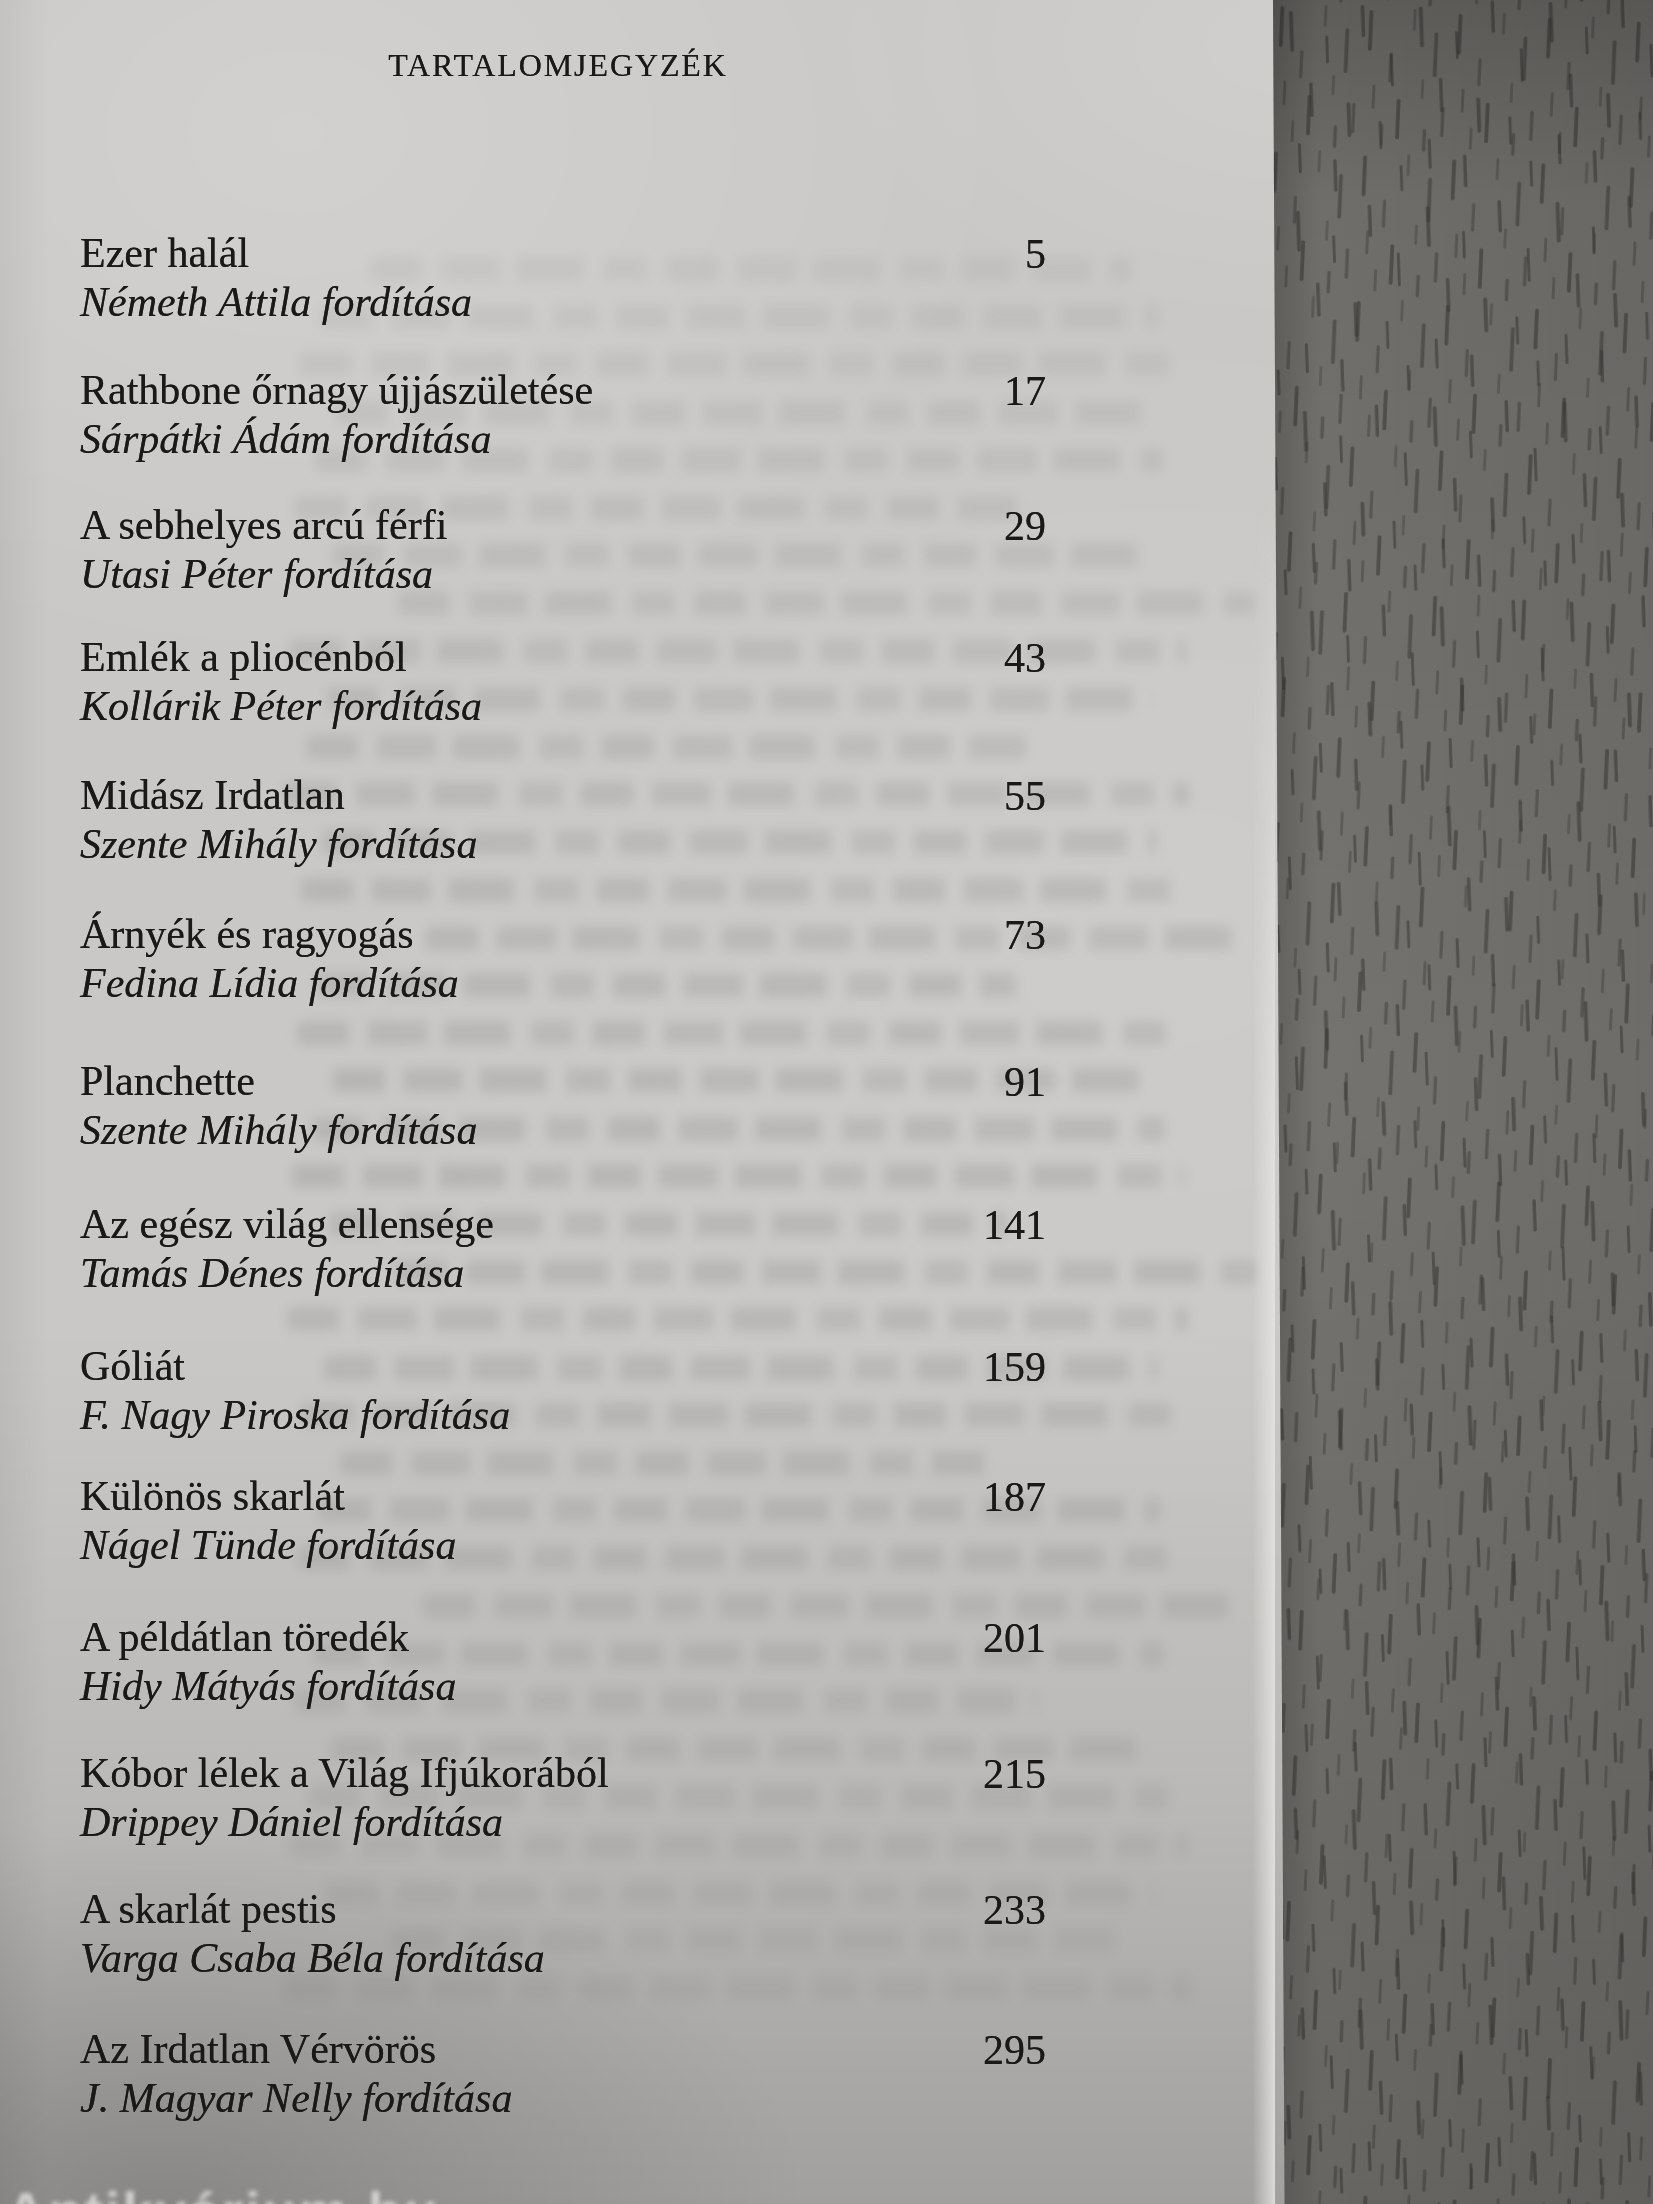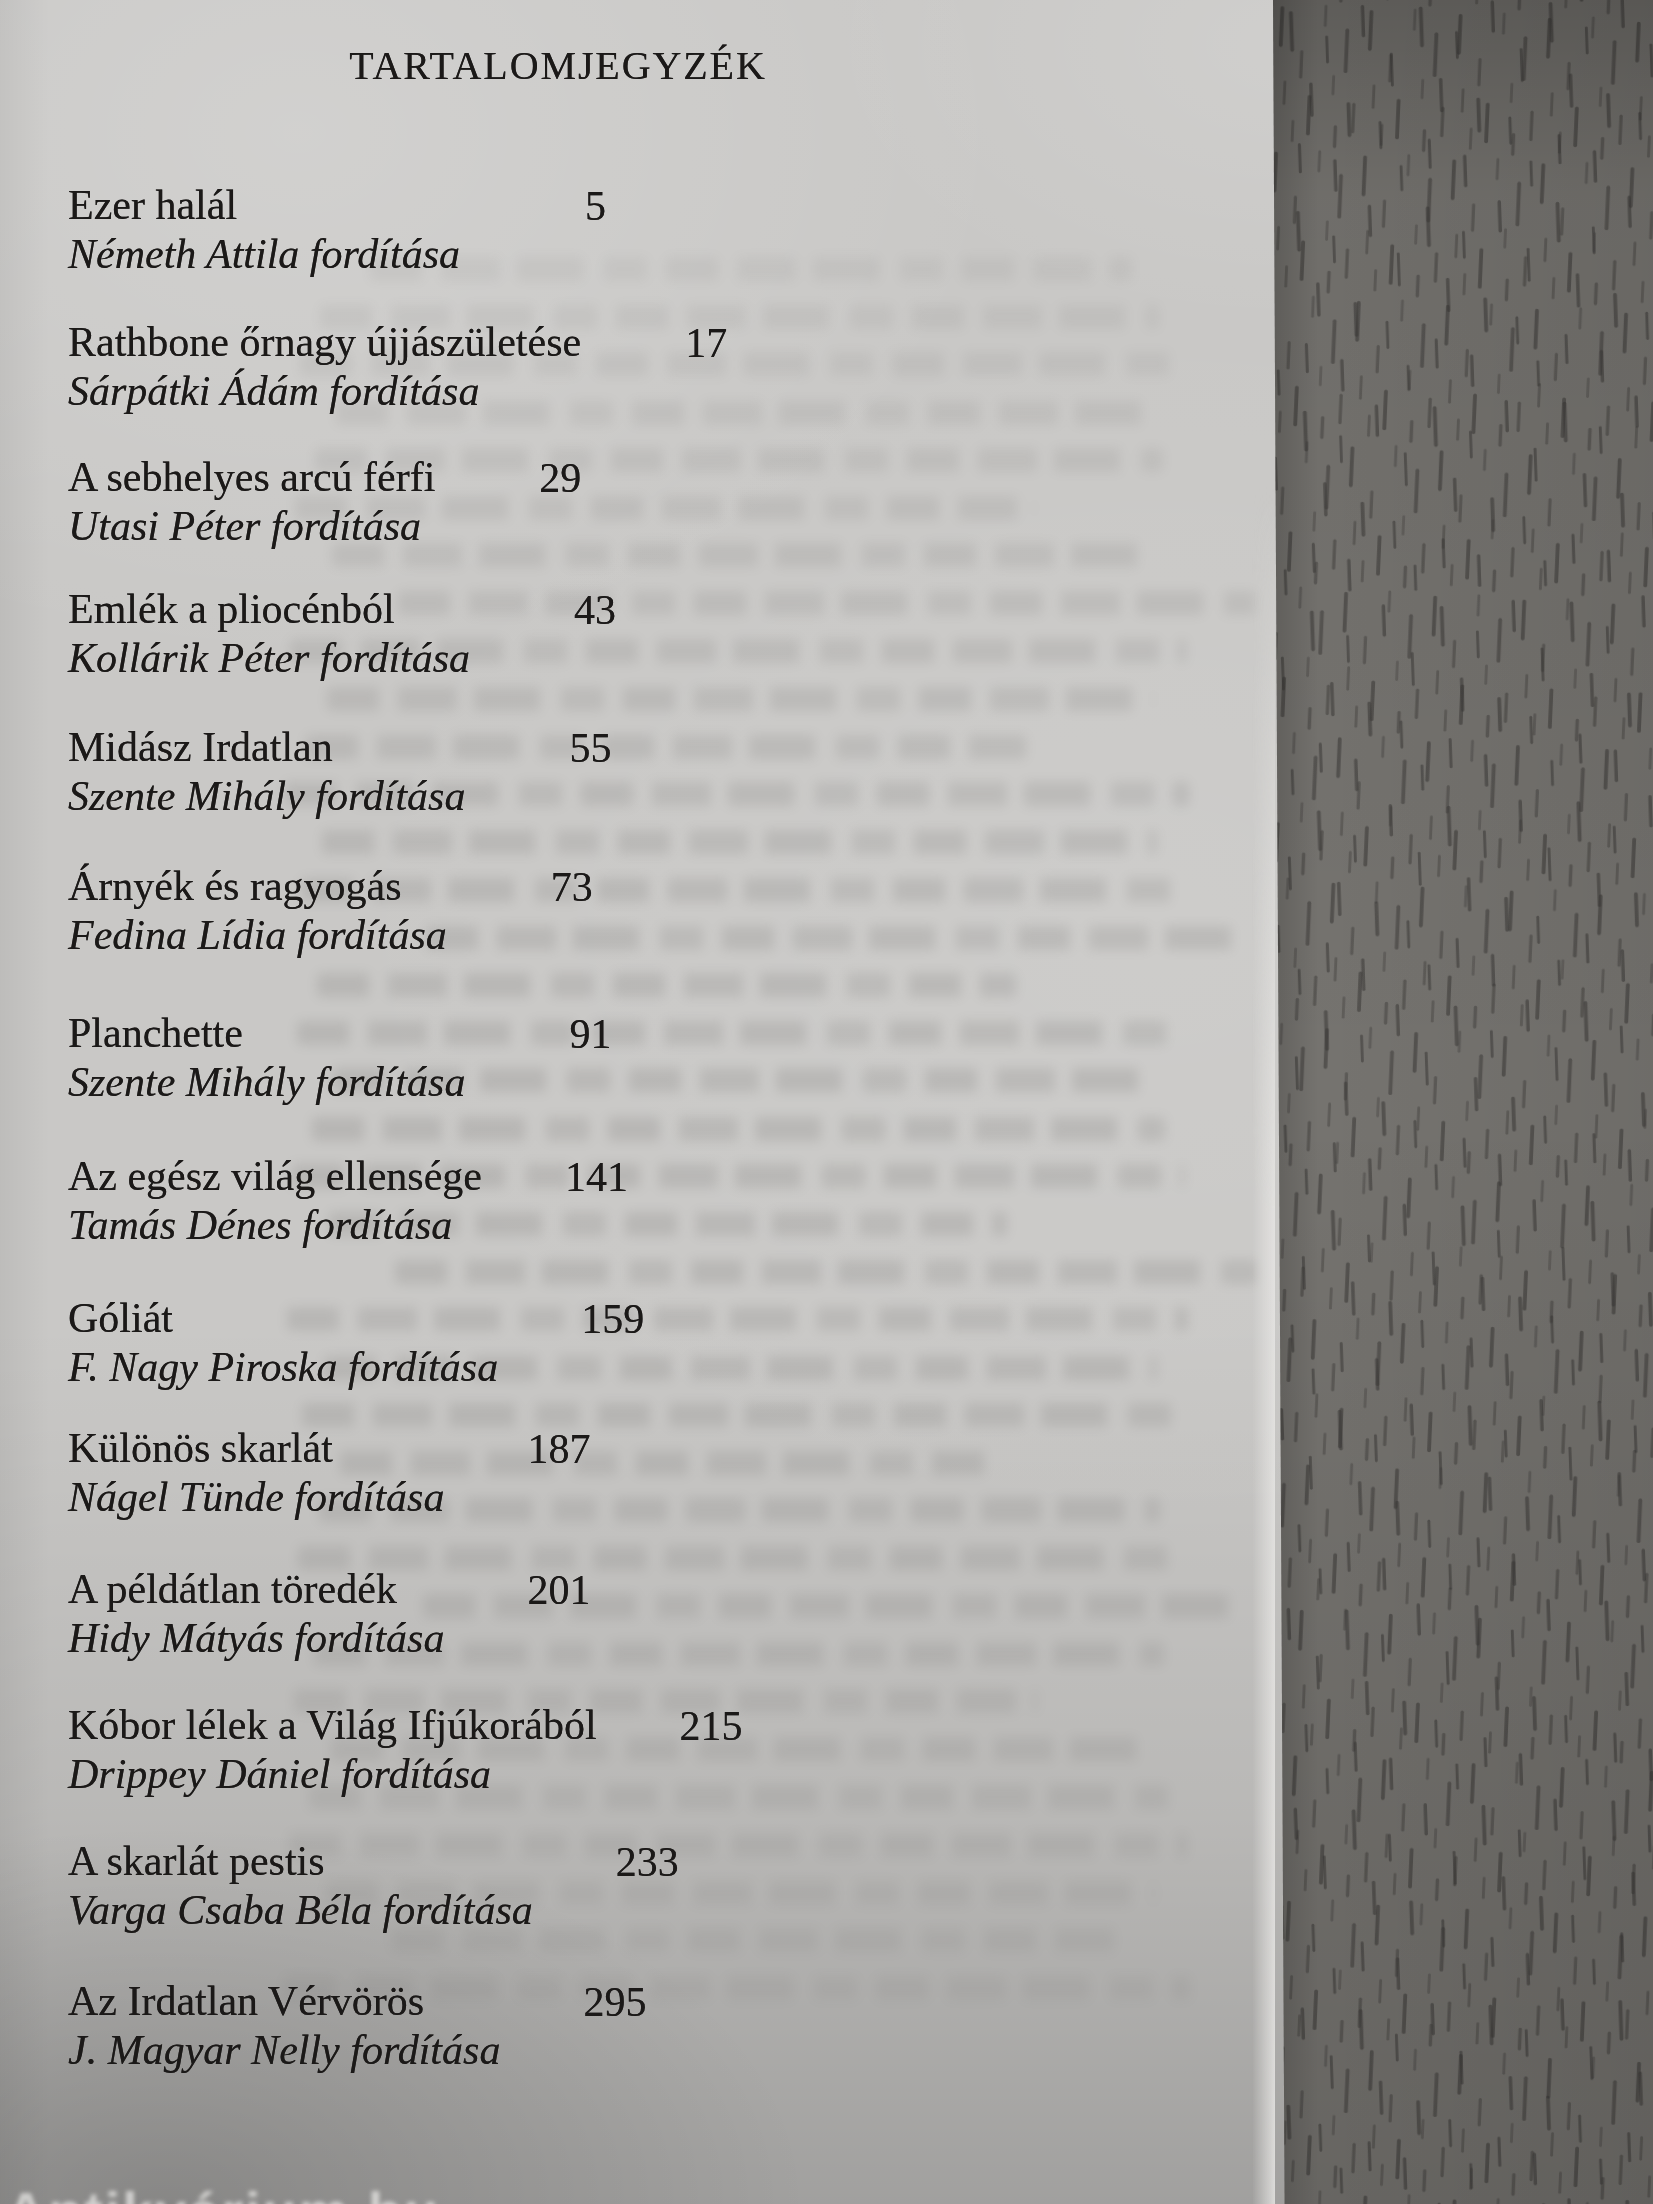--- a/index.html
+++ b/index.html
@@ -44,7 +44,7 @@
   .heading{
     position:absolute;left:75px;top:41px;width:966px;z-index:2;
     text-align:center;
-    font-size:40px;line-height:49px;letter-spacing:1.9px;
+    font-size:32px;line-height:49px;letter-spacing:1.9px;
     color:var(--ink,#1b1918);
     text-shadow:0 0 0.6px rgba(22,20,19,.85);
   }

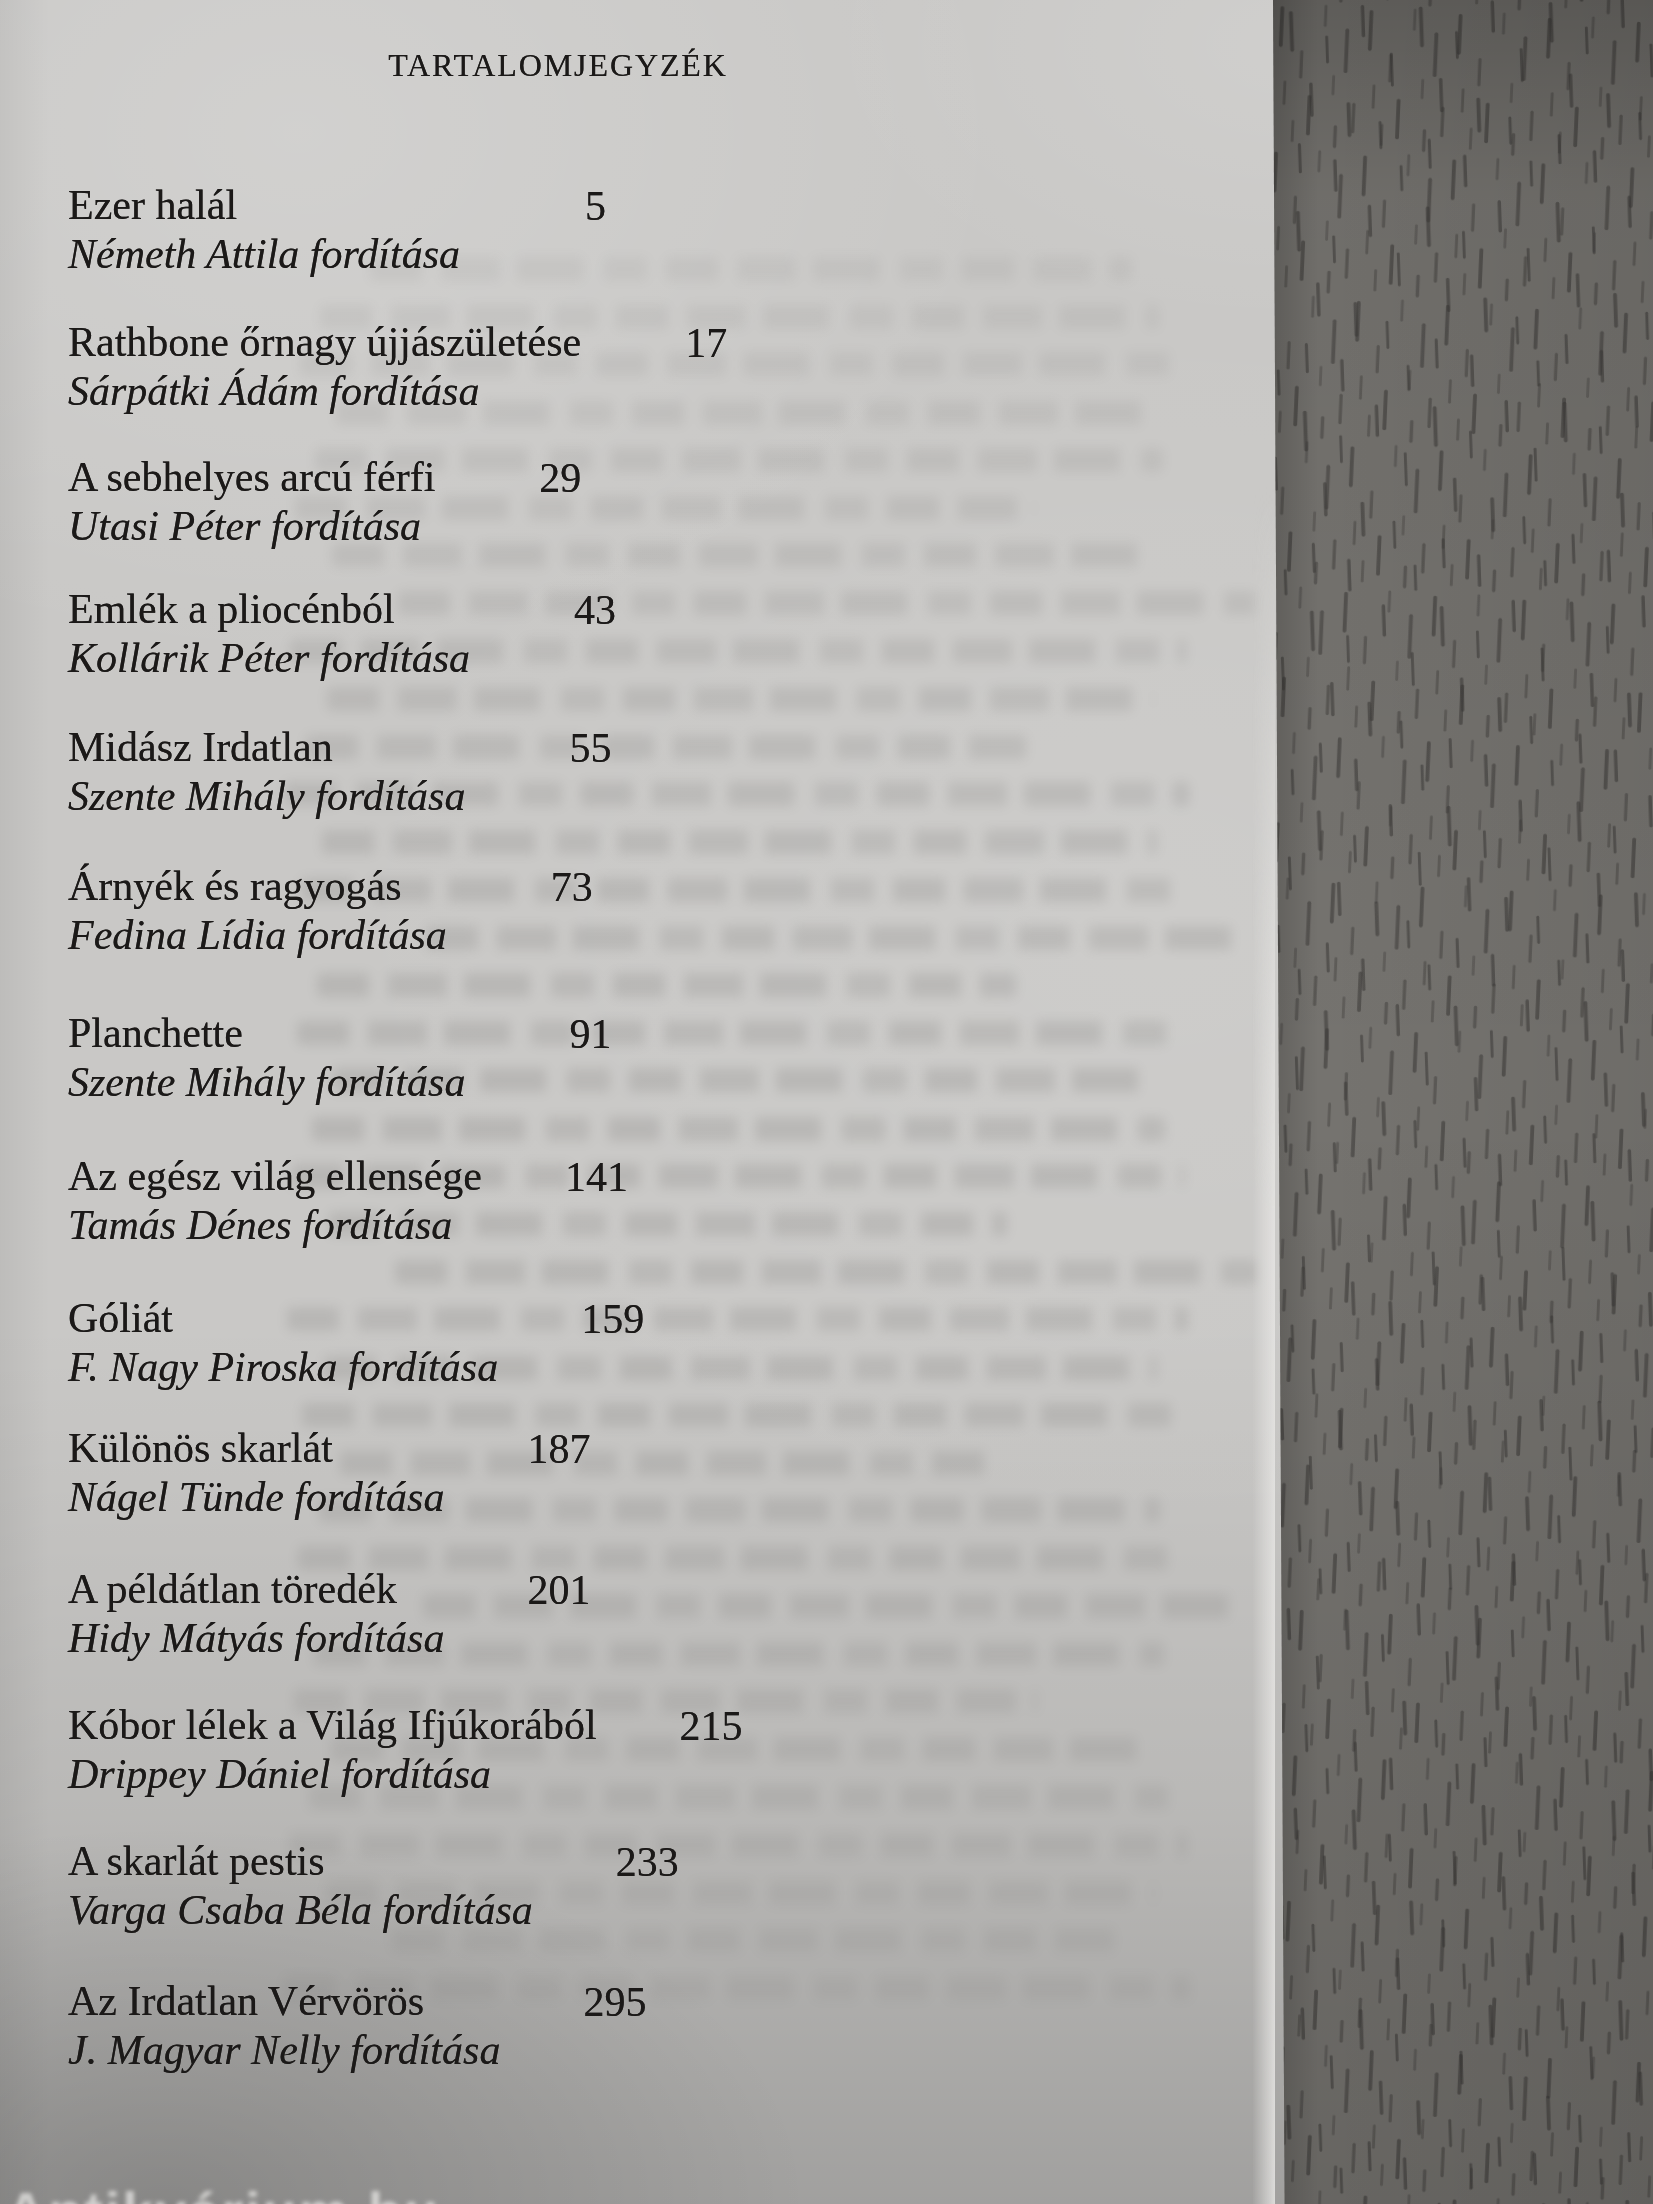--- a/index.html
+++ b/index.html
@@ -50,9 +50,10 @@
   }
   .entries{position:absolute;inset:0;z-index:2;}
   .entry{
-    position:absolute;left:68px;width:966px;
-    display:flex;align-items:flex-start;
+    position:absolute;left:80px;width:966px;
+    display:flex;justify-content:space-between;align-items:flex-start;
     color:var(--ink,#1b1918);
+    margin-top:48px;
   }
   .etitle{
     font-size:42px;line-height:49px;

